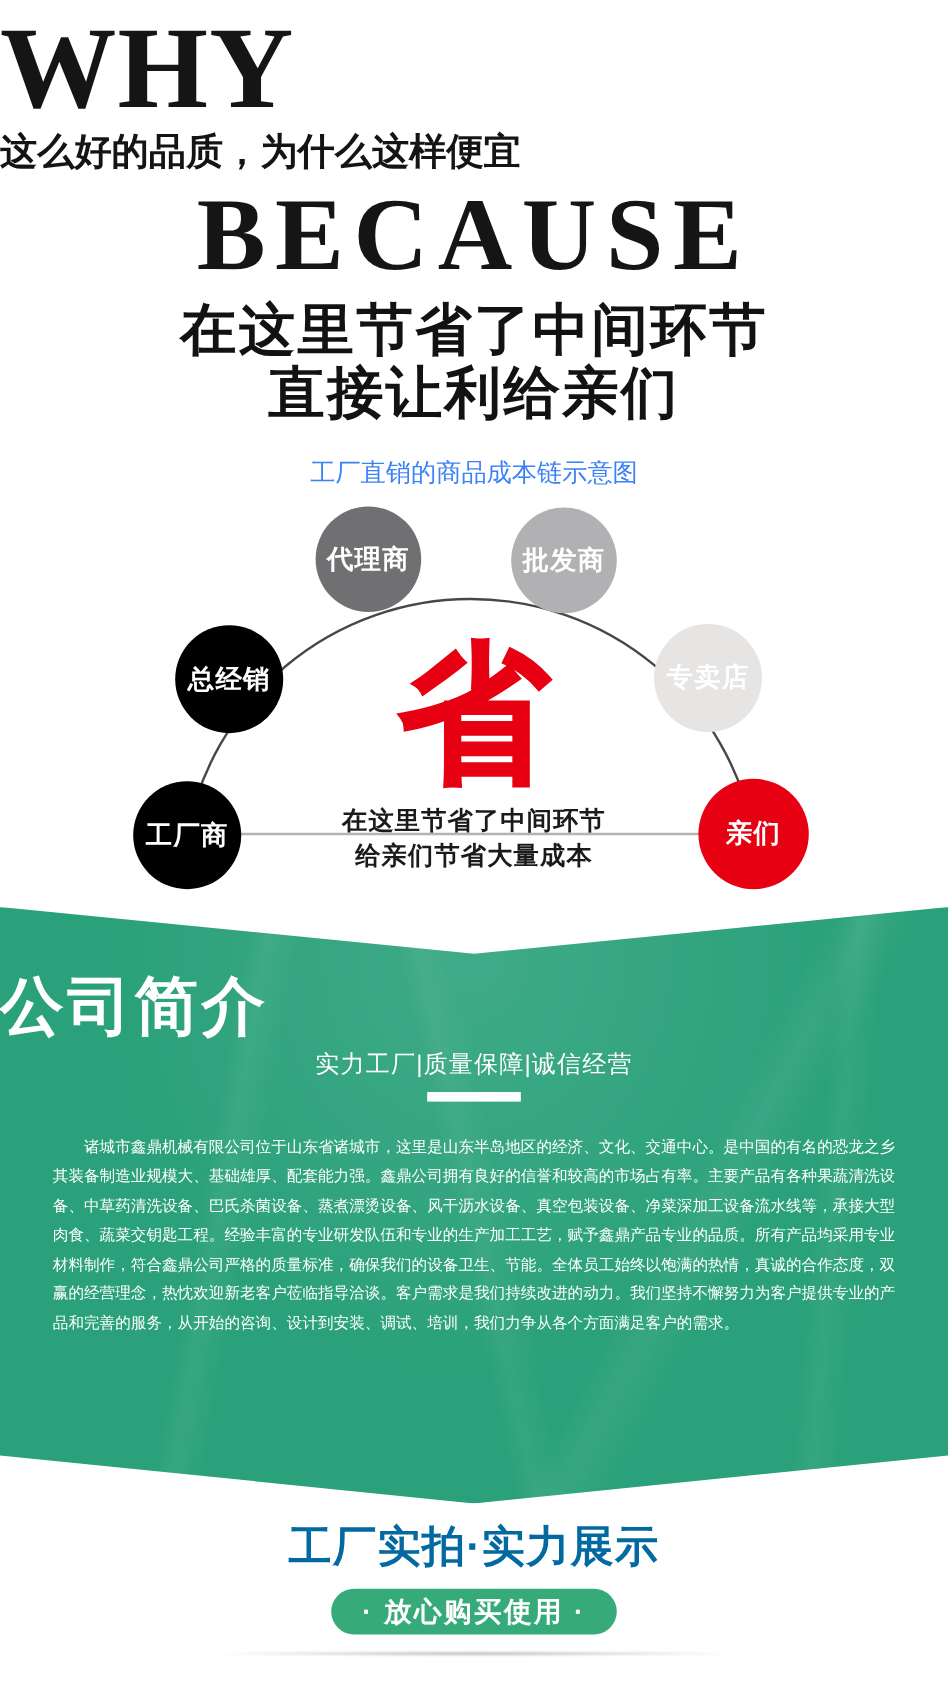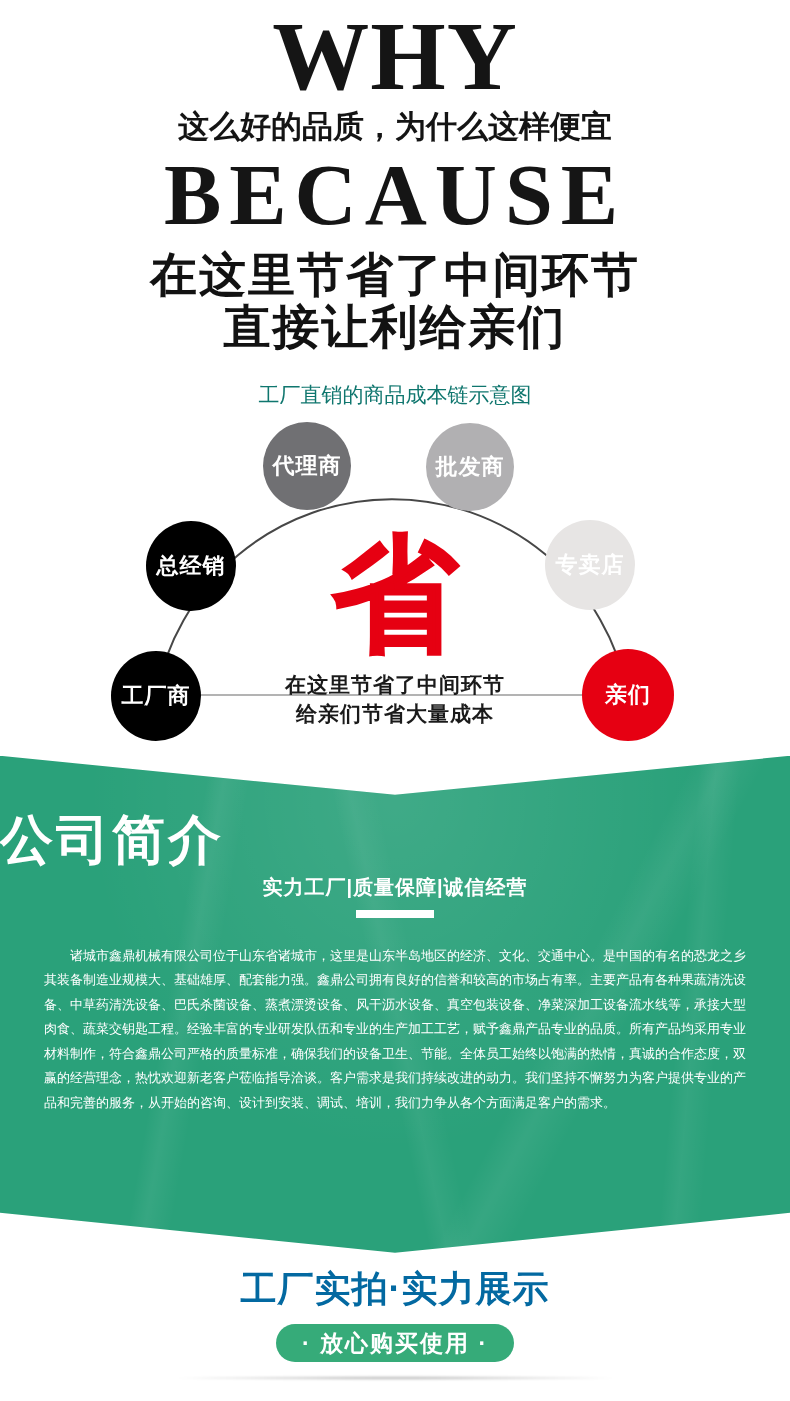--- a/index.html
+++ b/index.html
@@ -10,7 +10,7 @@
   }
   
   .why{
-    margin-top:6px;text-align:center;
+    margin-top:6px;text-align:left;
     font-family:"Liberation Serif",serif;font-weight:700;
     font-size:97px;line-height:1.05;color:#151515;letter-spacing:1px;
   }

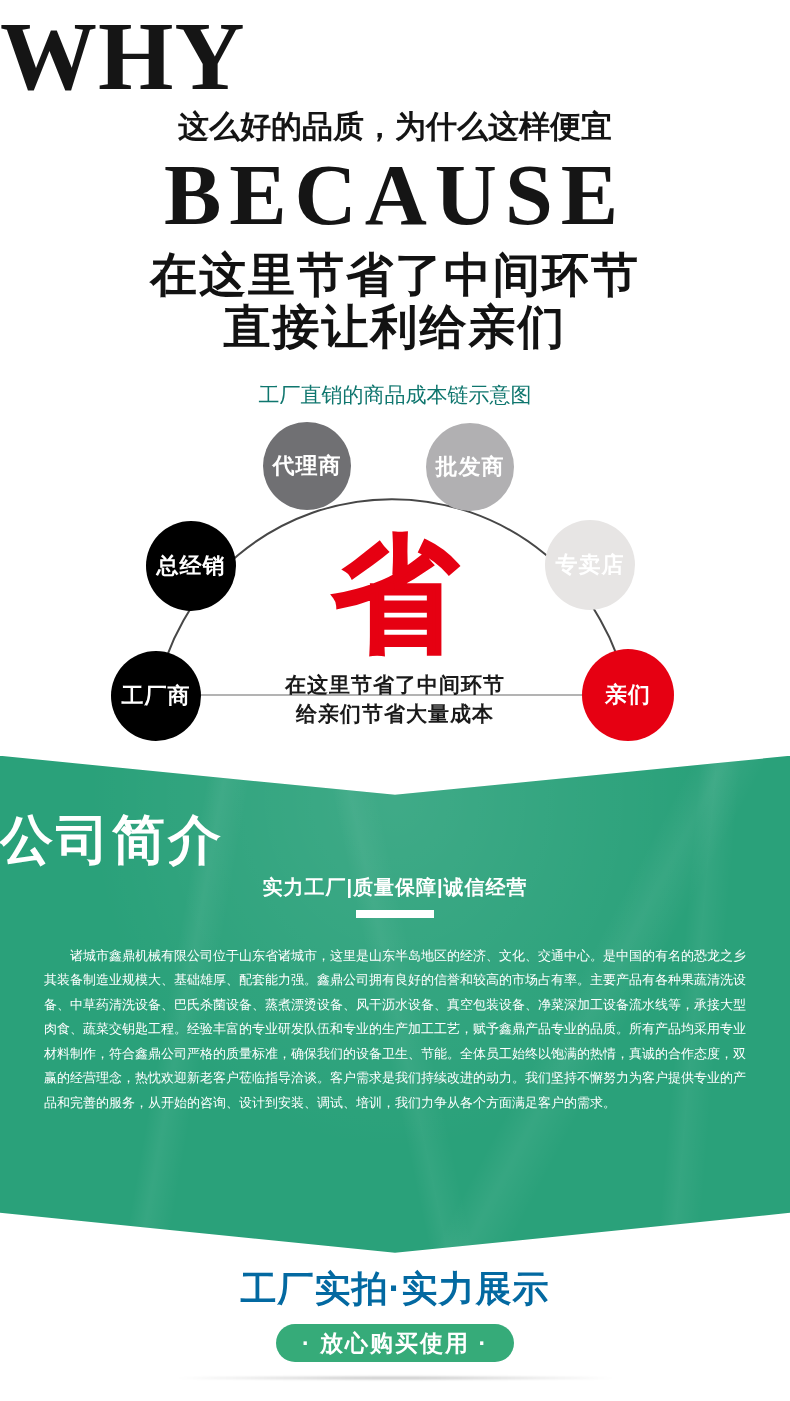--- a/index.html
+++ b/index.html
@@ -15,7 +15,7 @@
     font-size:97px;line-height:1.05;color:#151515;letter-spacing:1px;
   }
   .sub-question{
-    text-align:center;font-weight:700;font-size:31px;line-height:38px;color:#141414;
+    text-align:left;font-weight:700;font-size:31px;line-height:38px;color:#141414;
   }
   .because{
     margin-top:6px;text-align:center;

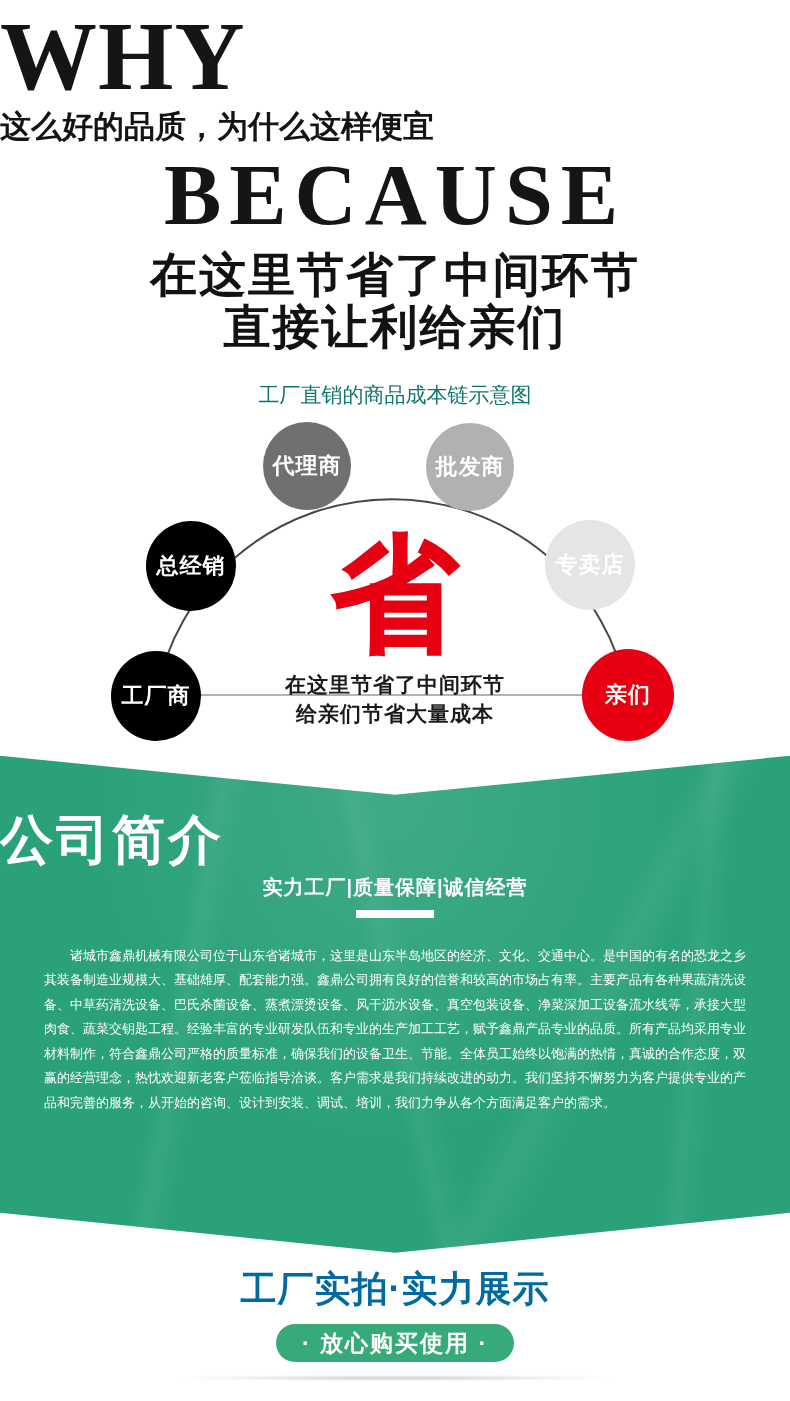--- a/index.html
+++ b/index.html
@@ -24,7 +24,7 @@
   }
   .answer-1{margin-top:12px;text-align:center;font-weight:800;font-size:47px;line-height:50px;letter-spacing:2px;color:#121212;}
   .answer-2{margin-top:2px;text-align:center;font-weight:800;font-size:47px;line-height:50px;letter-spacing:2px;color:#121212;}
-  .diagram-caption{margin-top:30px;text-align:center;font-size:21px;line-height:26px;color:#0f766e;}
+  .diagram-caption{margin-top:30px;text-align:center;font-size:21px;line-height:26px;color:#3b82f6;}
   
   .diagram{position:relative;width:790px;height:325px;margin-top:12px;}
   .diagram svg{position:absolute;left:0;top:0;z-index:0;}

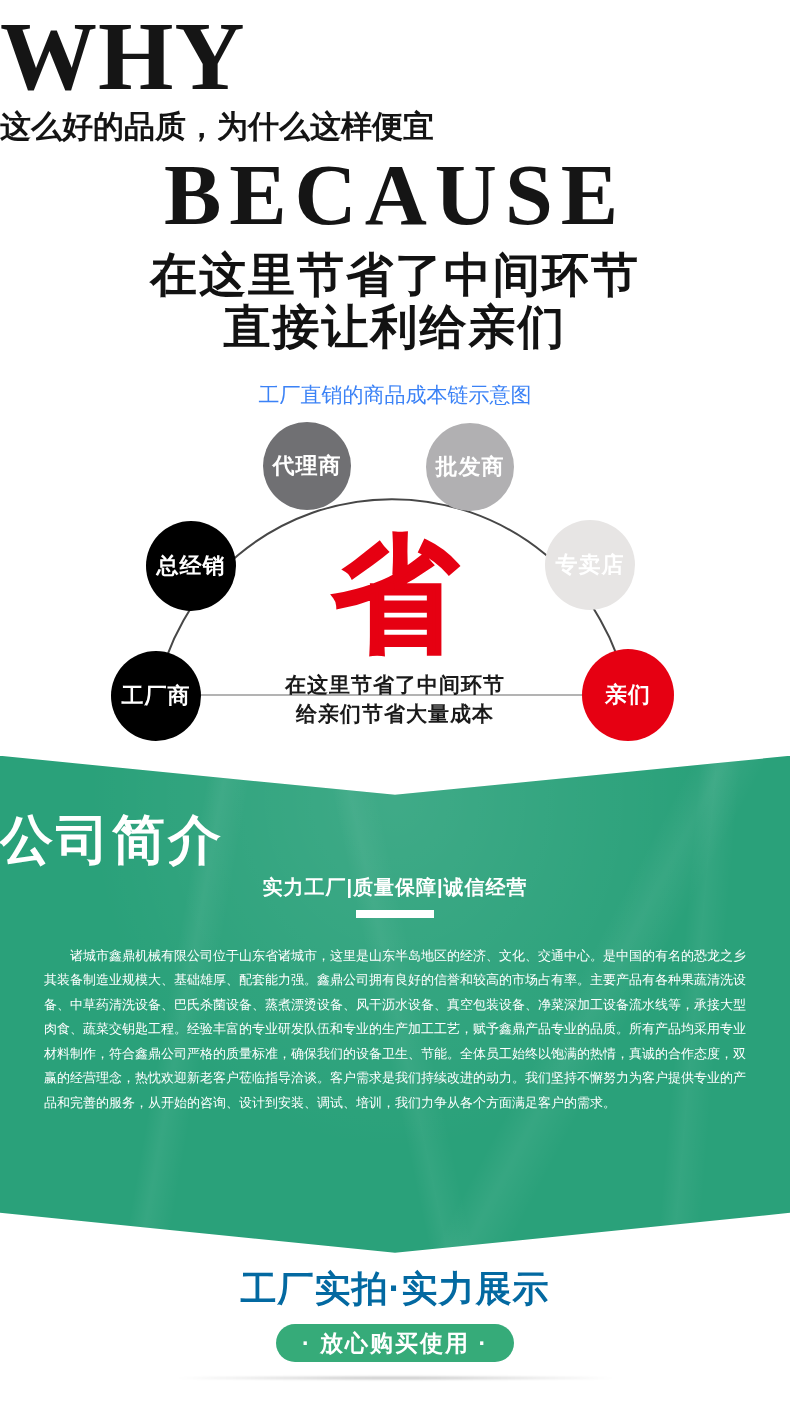--- a/index.html
+++ b/index.html
@@ -71,7 +71,7 @@
   }
   .band-tagline{
     position:relative;margin-top:13px;text-align:center;
-    font-size:20px;line-height:24px;font-weight:700;letter-spacing:1px;
+    font-size:20px;line-height:24px;font-weight:400;letter-spacing:1px;
   }
   .band-bar{position:relative;width:78px;height:8px;background:#fff;margin:11px auto 0;}
   .band-intro{

